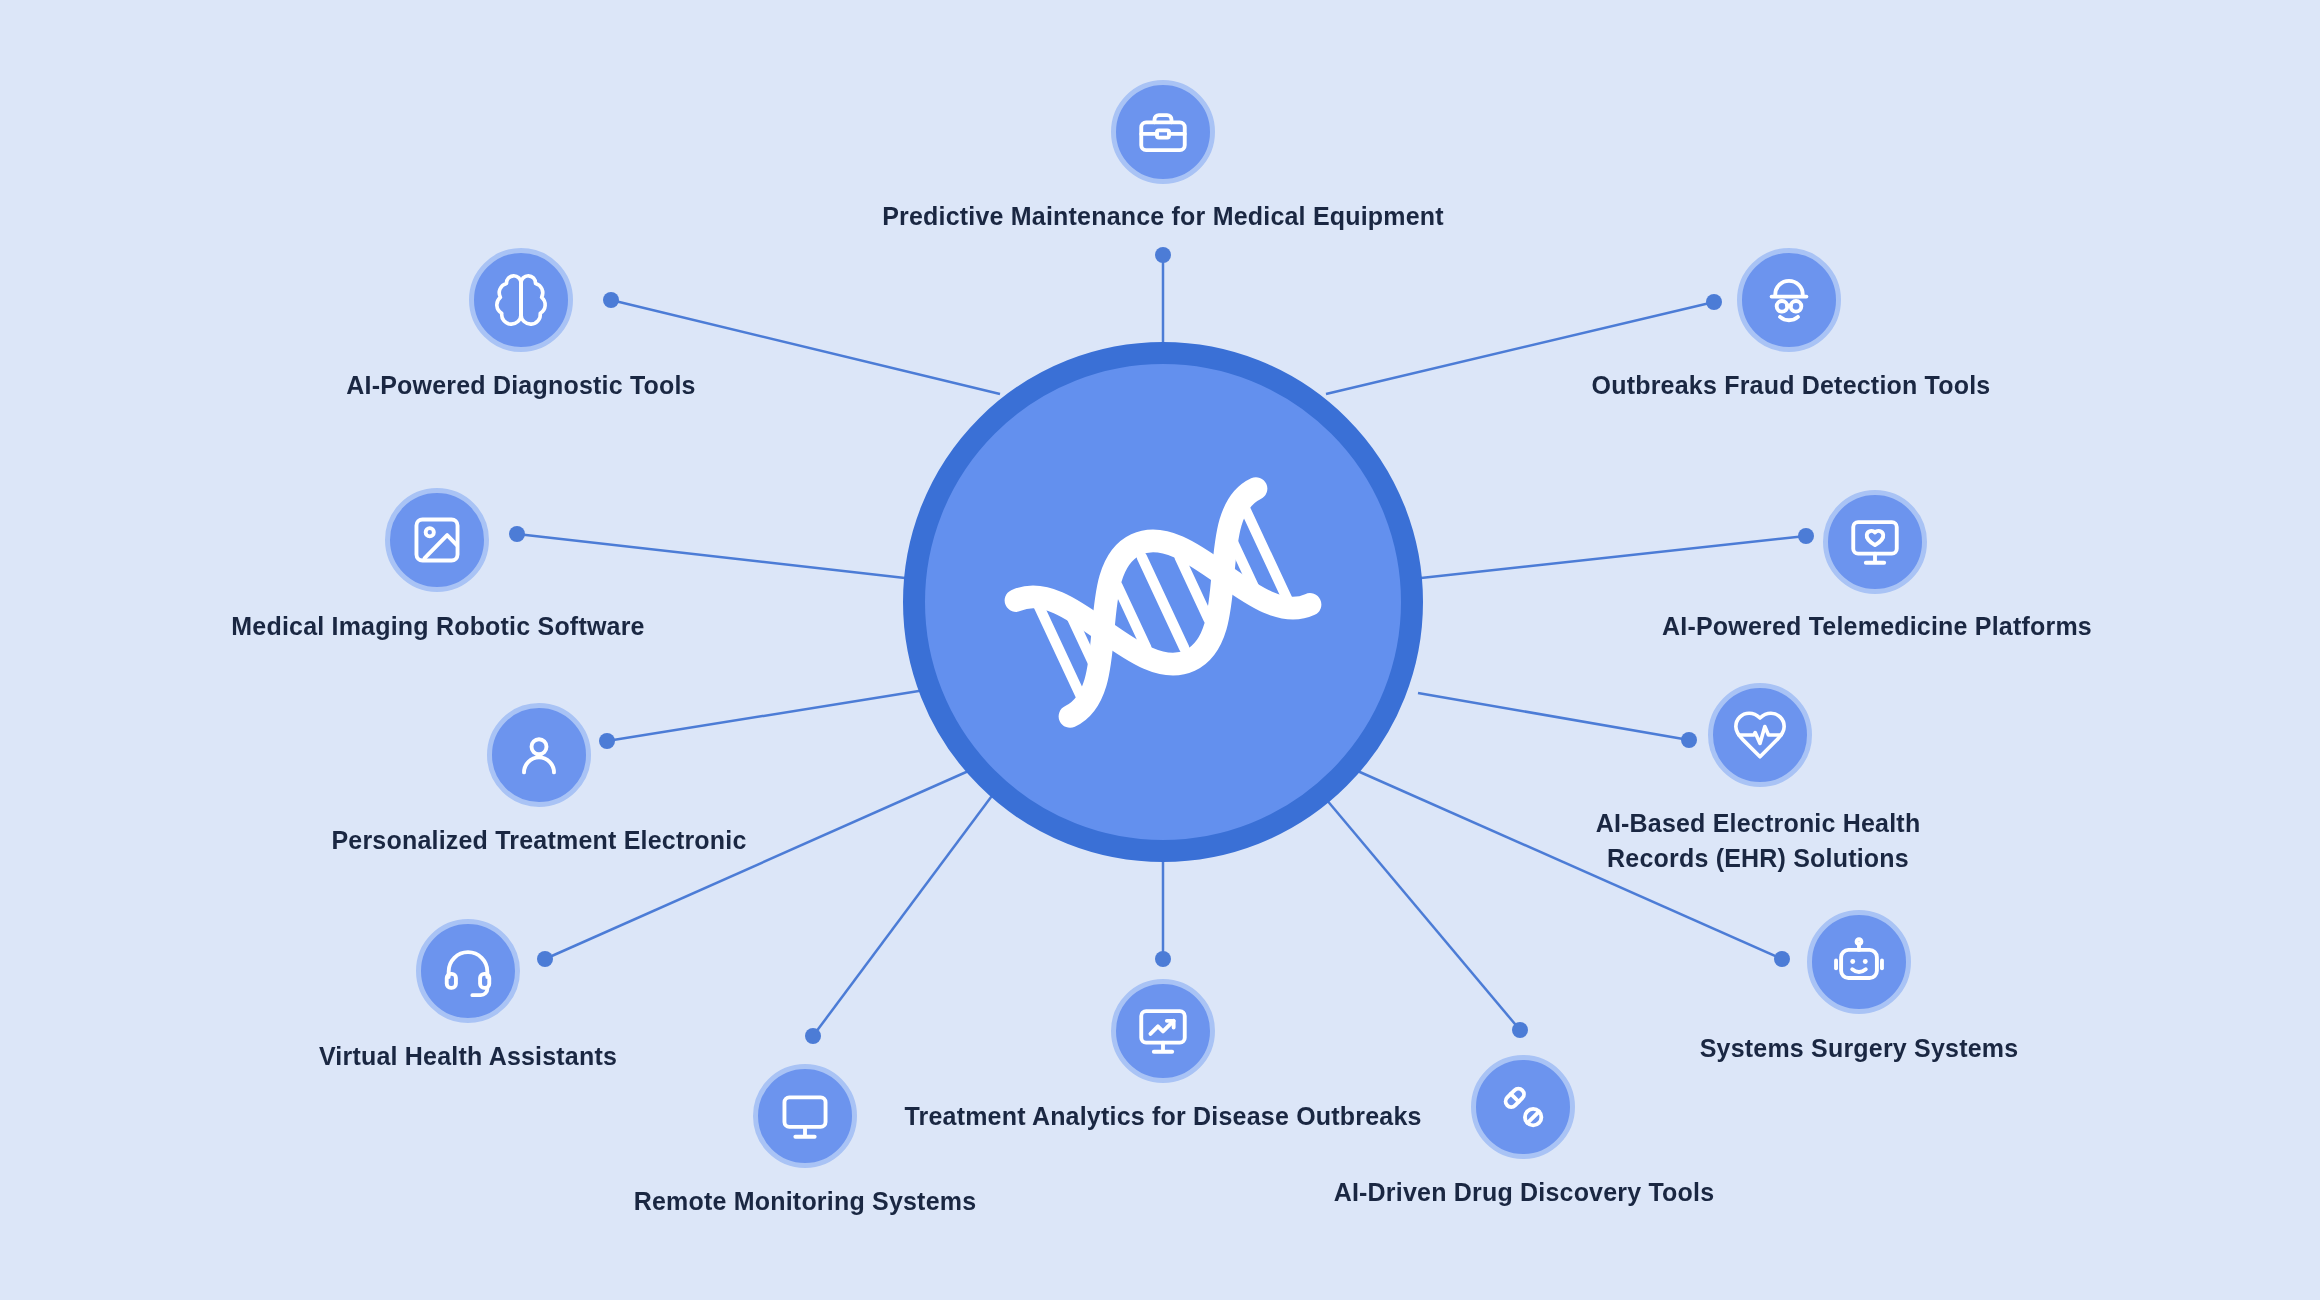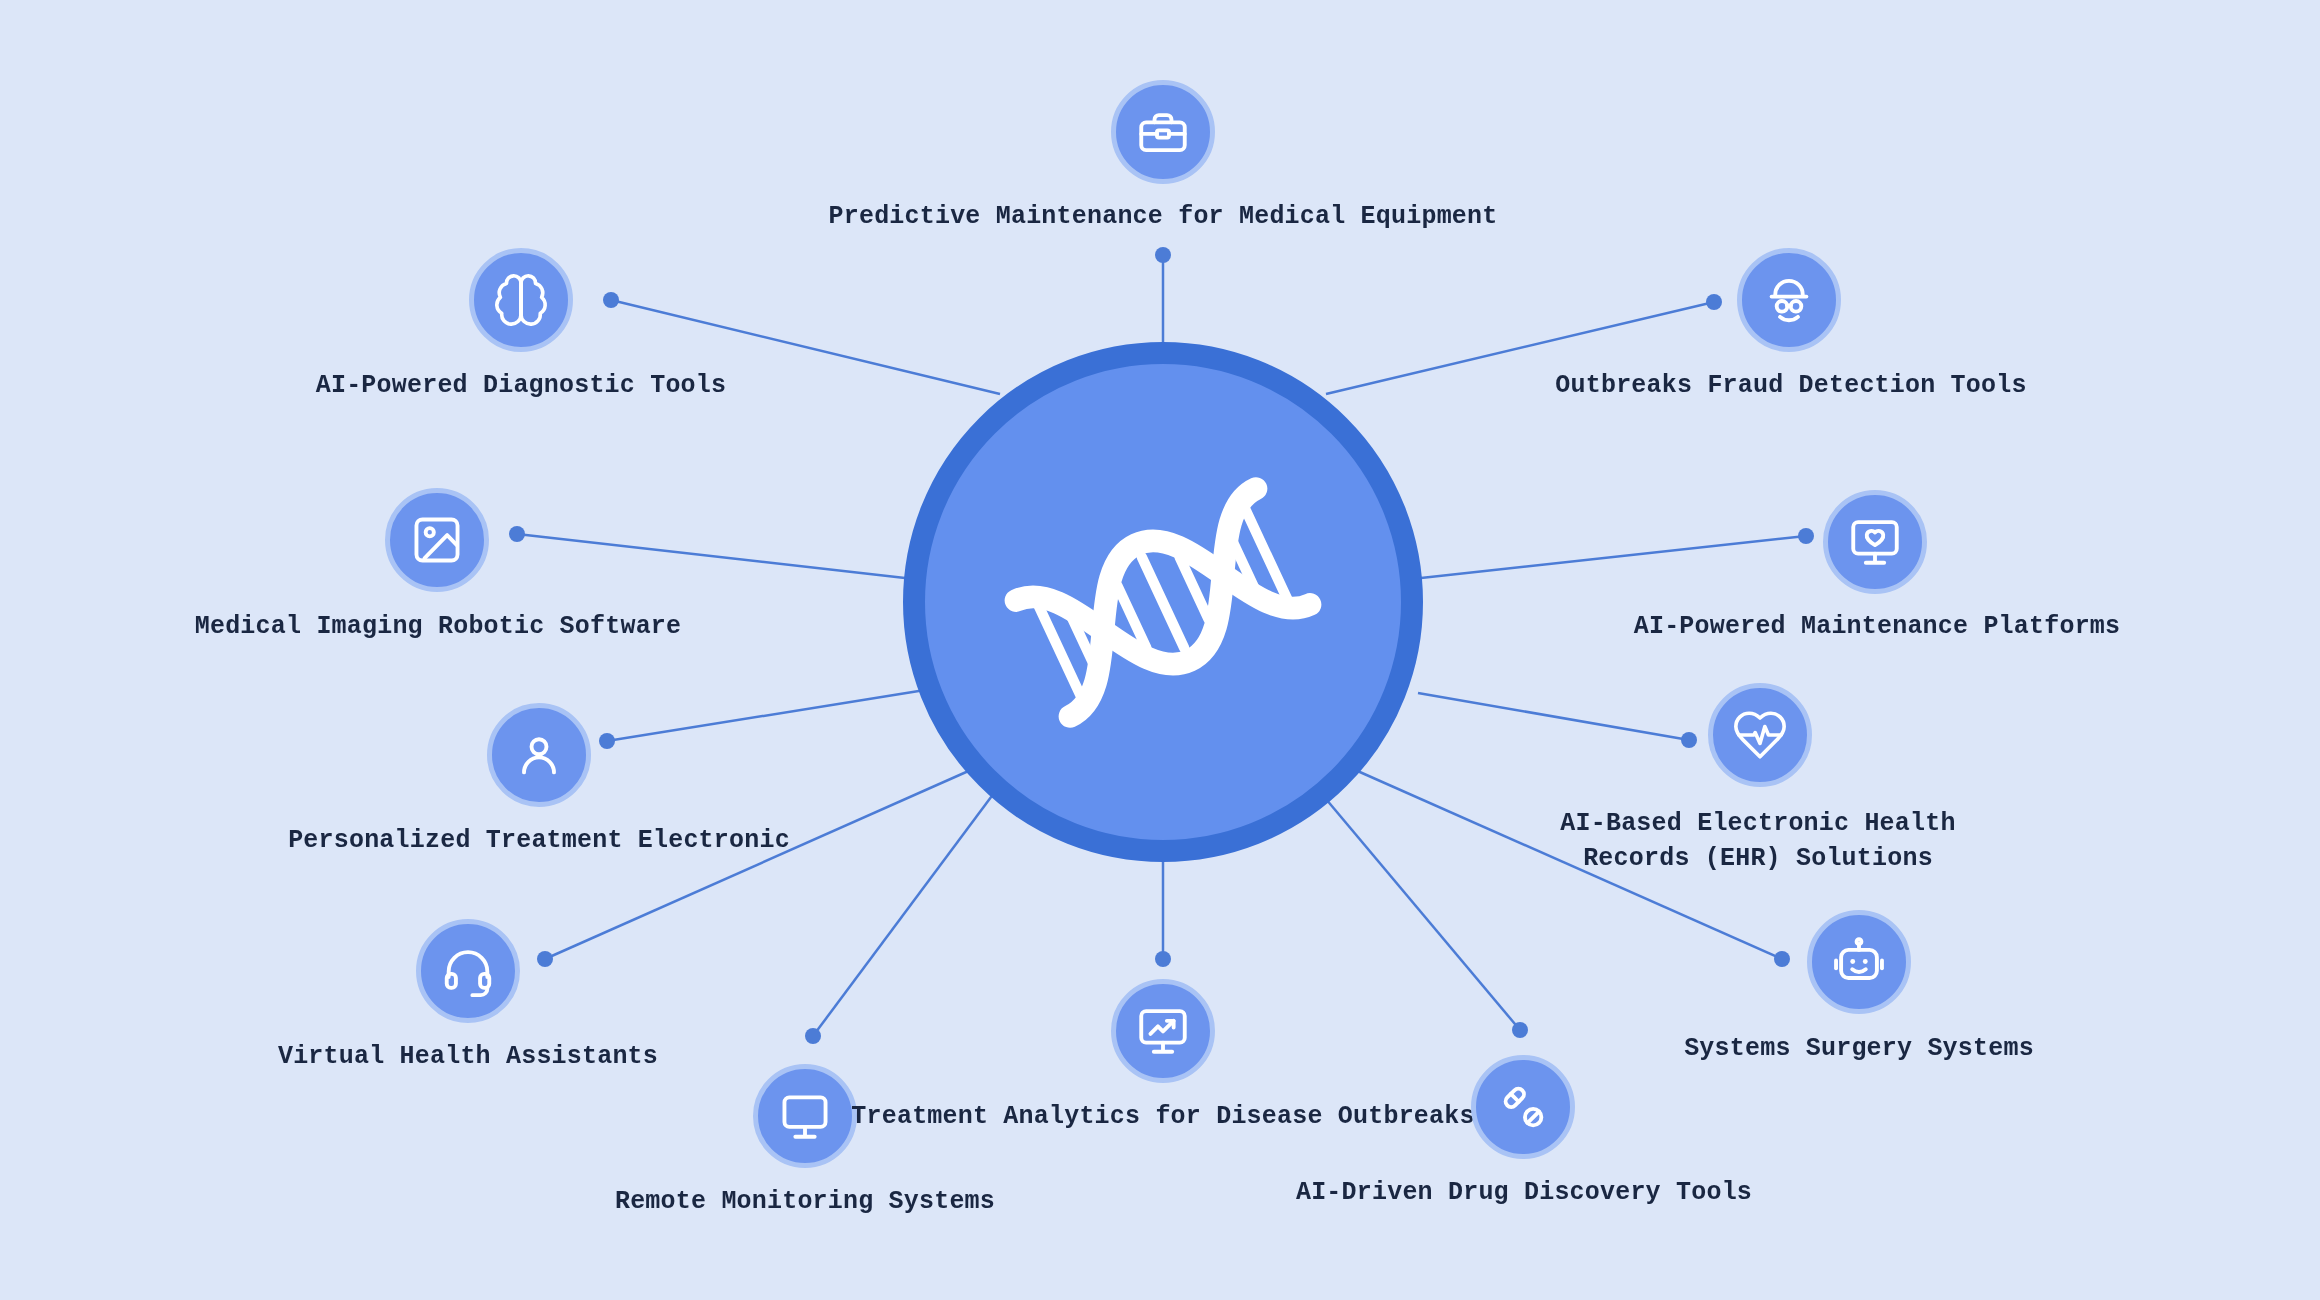--- a/index.html
+++ b/index.html
@@ -59,7 +59,6 @@
     color: var(--label-text, #1a2742);
     z-index: 3;
     line-height: 35px;
-    font-family: Liberation Mono, monospace;
   }
   .node-label.wrap {
     white-space: normal;

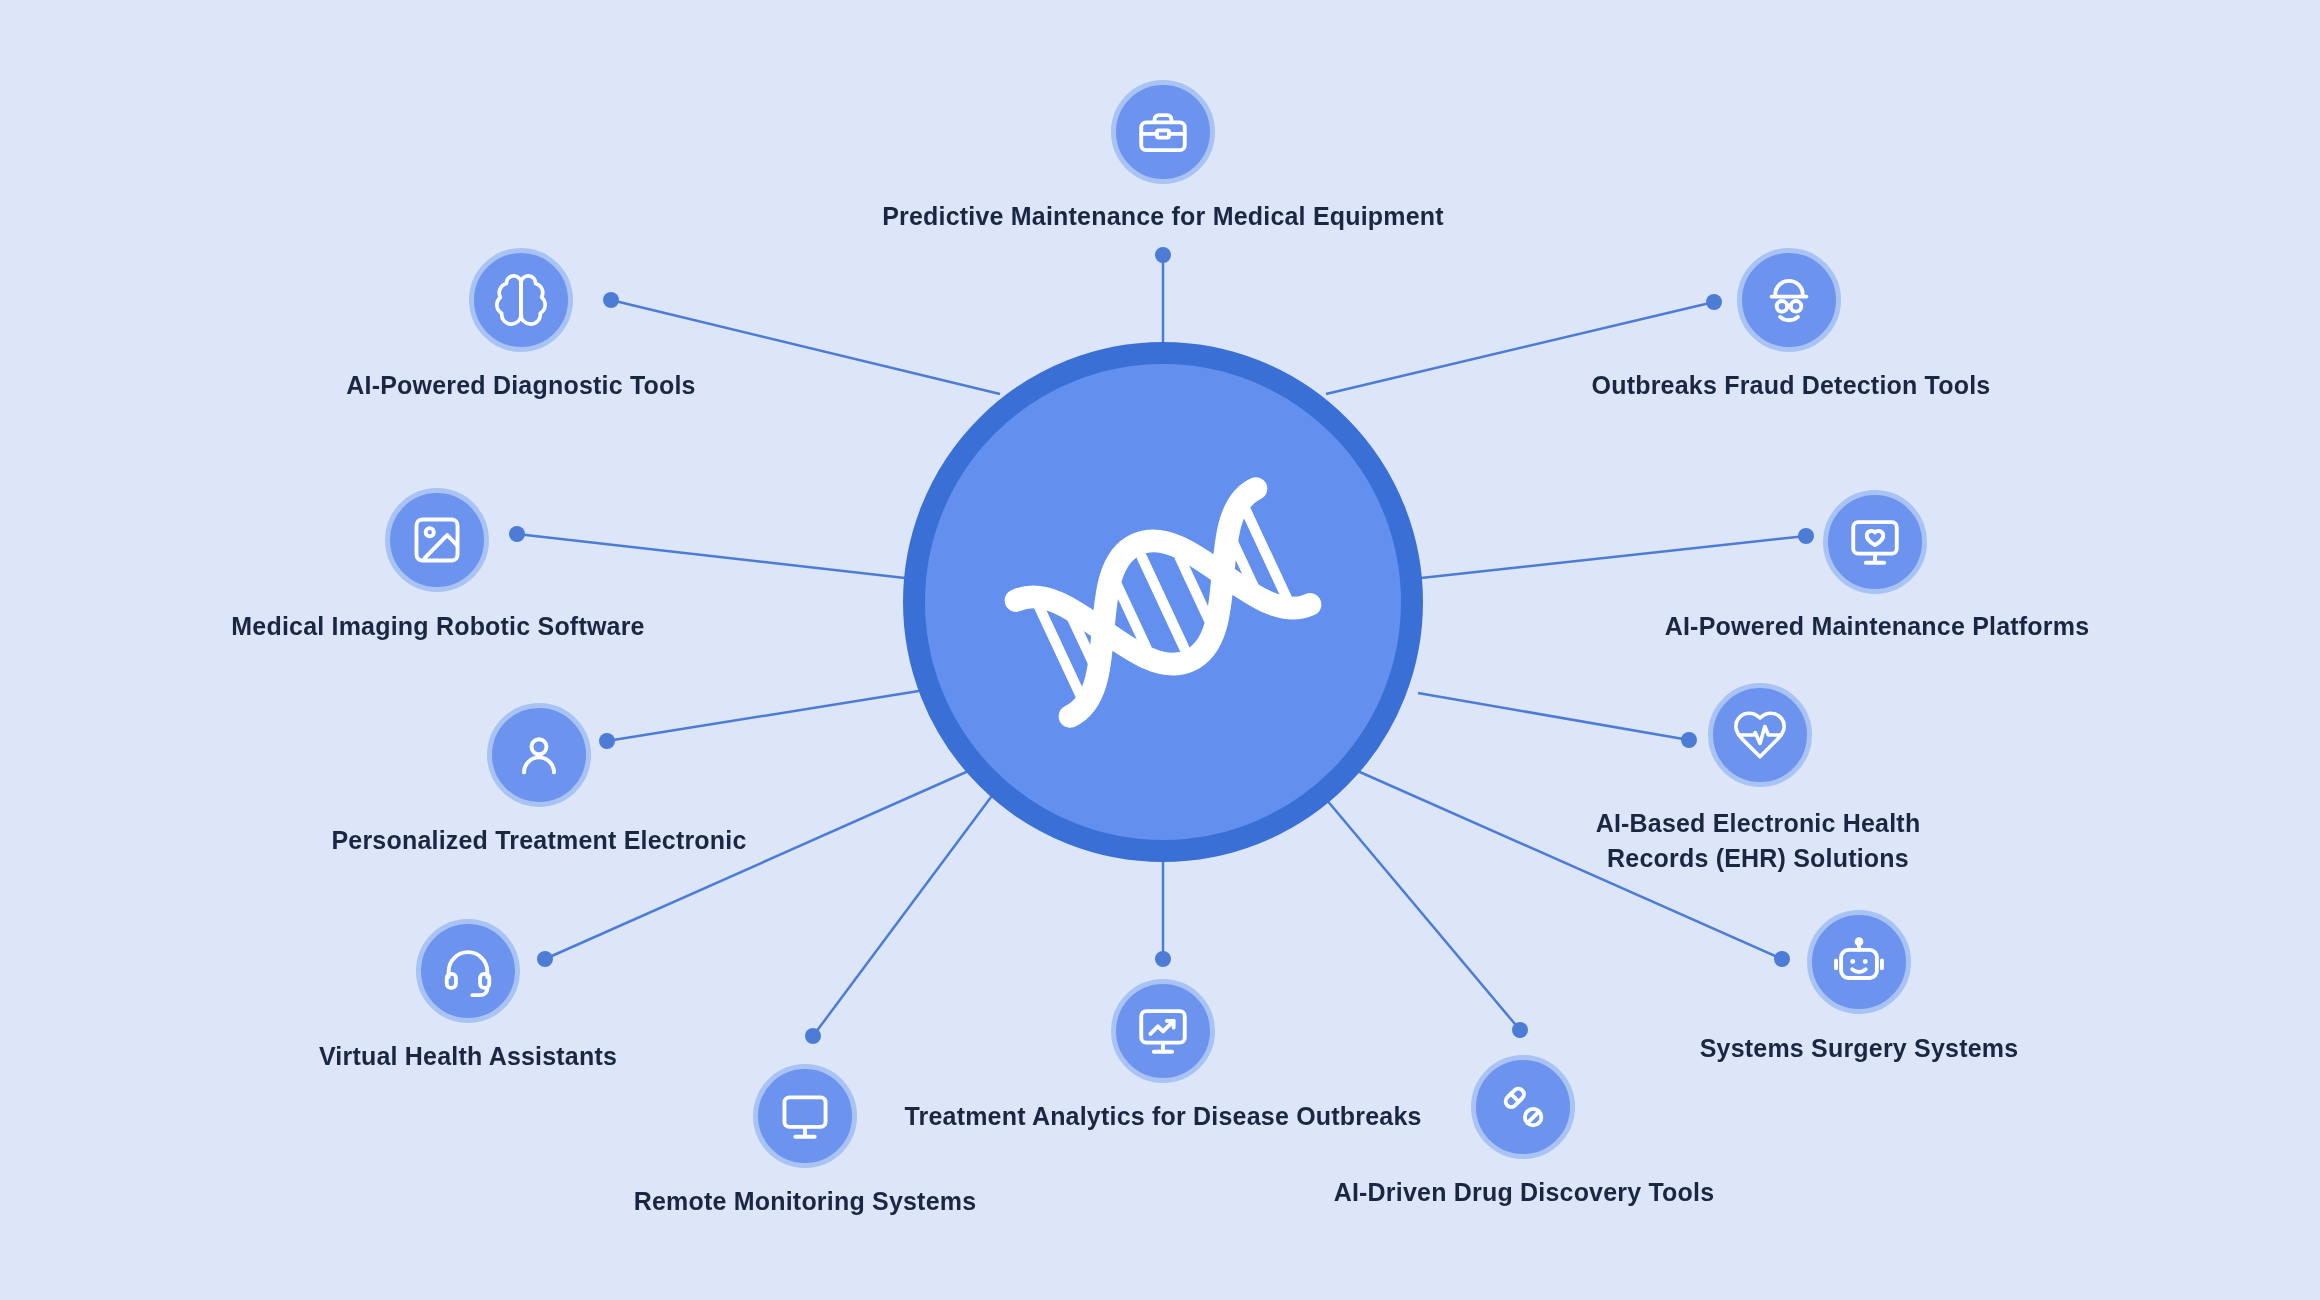--- a/index.html
+++ b/index.html
@@ -175,7 +175,7 @@
       <path d="M12 13.3c2.3-1.4 3.7-2.7 3.4-4.3a1.94 1.94 0 0 0-3.4-.9 1.94 1.94 0 0 0-3.4.9c-.3 1.6 1.1 2.9 3.4 4.3Z"></path>
     </svg>
   </div>
-  <div class="node-label" style="left:1877px; top:609px">AI-Powered Maintenance Platforms</div>
+  <div class="node-label" style="left:1877px; top:609px">AI-Powered Telemedicine Platforms</div>
 
   <div class="node-circle" style="left:487px; top:703px">
     <svg class="icon" viewBox="0 0 24 24">

